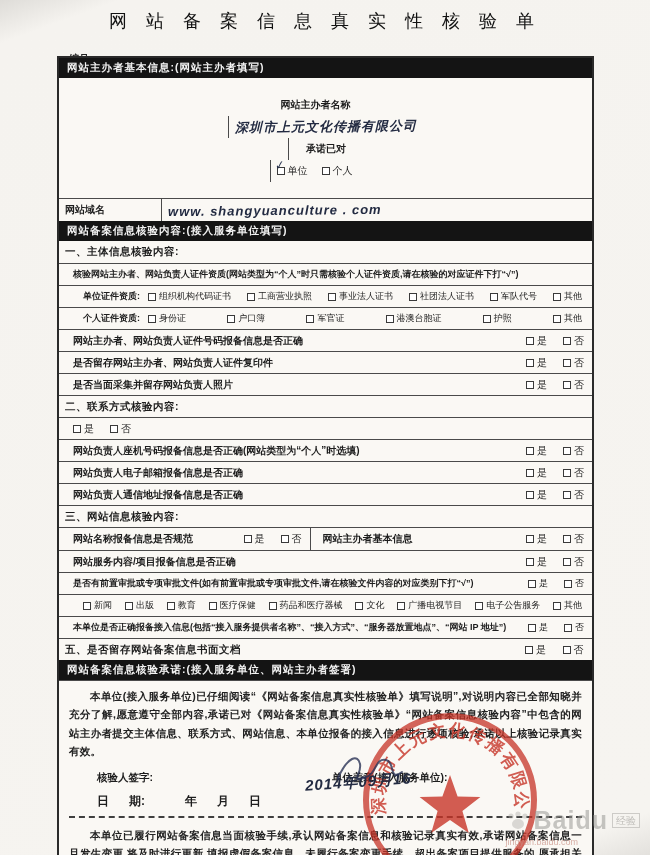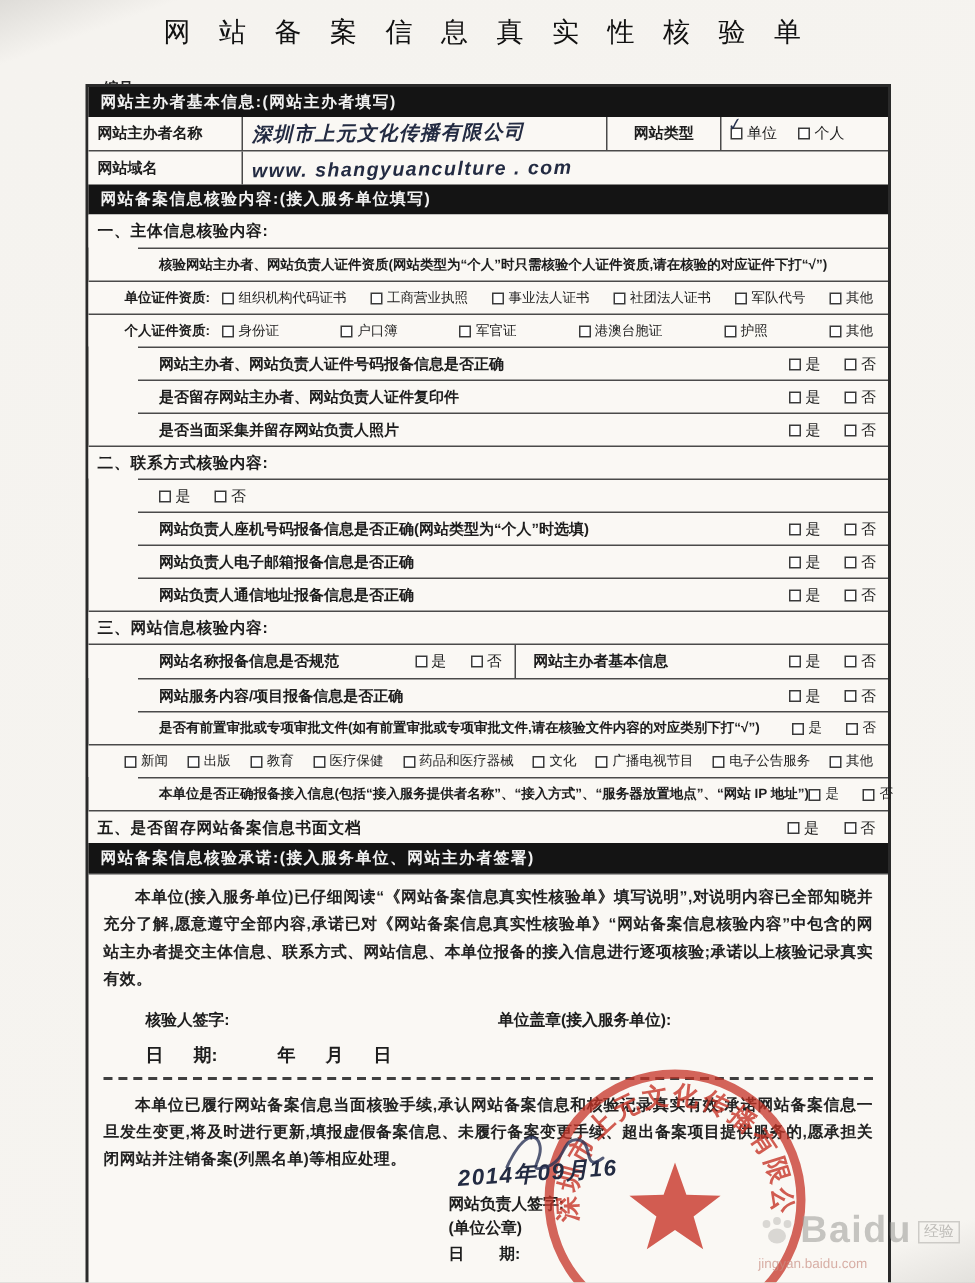--- a/index.html
+++ b/index.html
@@ -99,7 +99,7 @@
 
     <div class="bar">网站主办者基本信息:(网站主办者填写)</div>
 
-    <div class="row no-top" style="padding:0;">
+    <div class="row no-top" style="padding:16px;flex-direction:column;">
       <div class="cell lbl" style="width:102px;">网站主办者名称</div>
       <div class="cell vline grow">
         <span class="hw">深圳市上元文化传播有限公司</span>

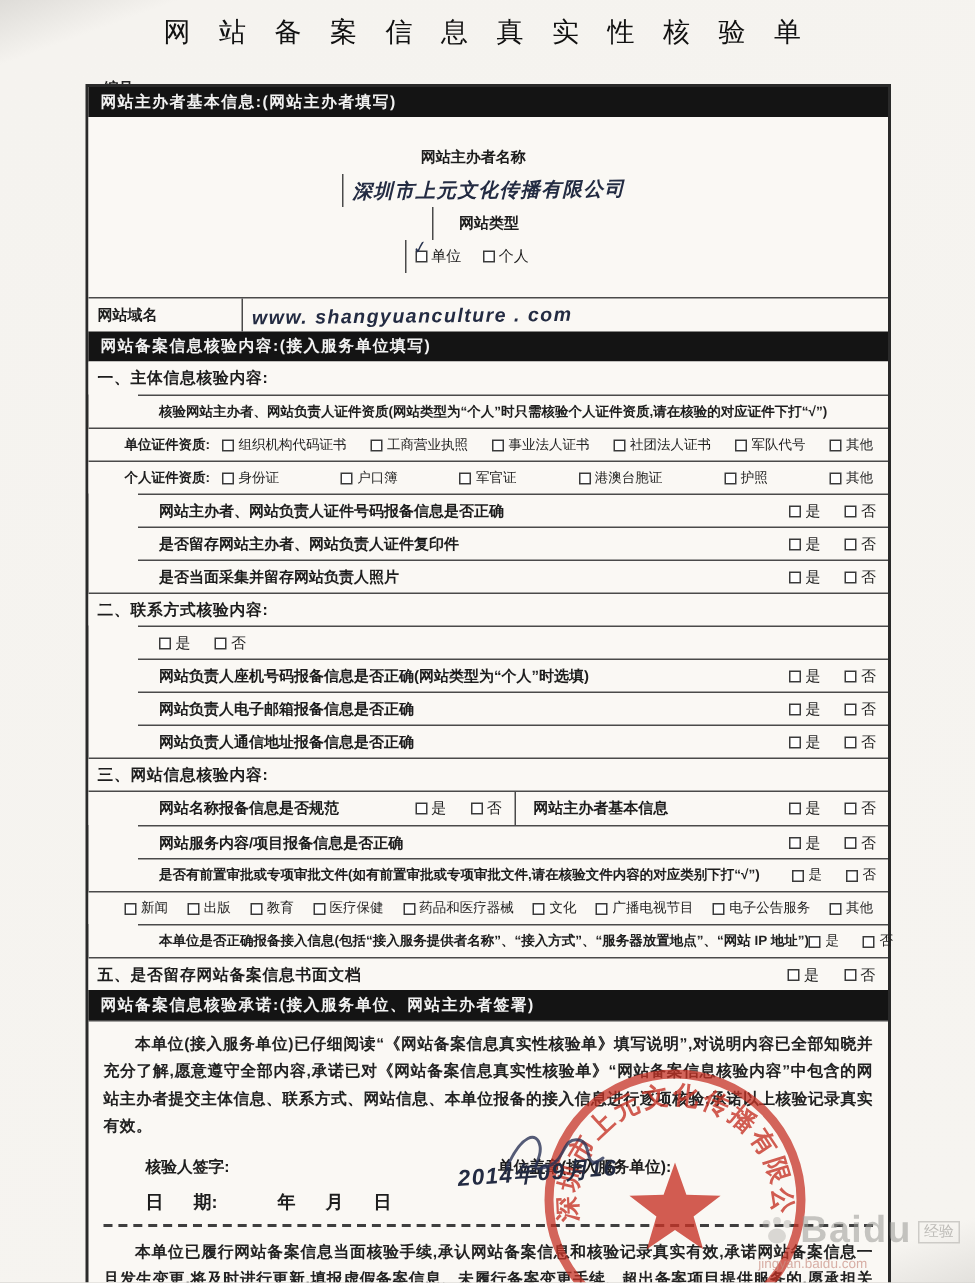--- a/index.html
+++ b/index.html
@@ -104,7 +104,7 @@
       <div class="cell vline grow">
         <span class="hw">深圳市上元文化传播有限公司</span>
       </div>
-      <div class="cell vline lbl" style="width:76px; justify-content:center;">网站类型</div>
+      <div class="cell vline lbl" style="width:76px; justify-content:center;">承诺已对</div>
       <div class="cell vline" style="width:112px; gap:14px;">
         <span class="ckitem">
           <span class="cbwrap">

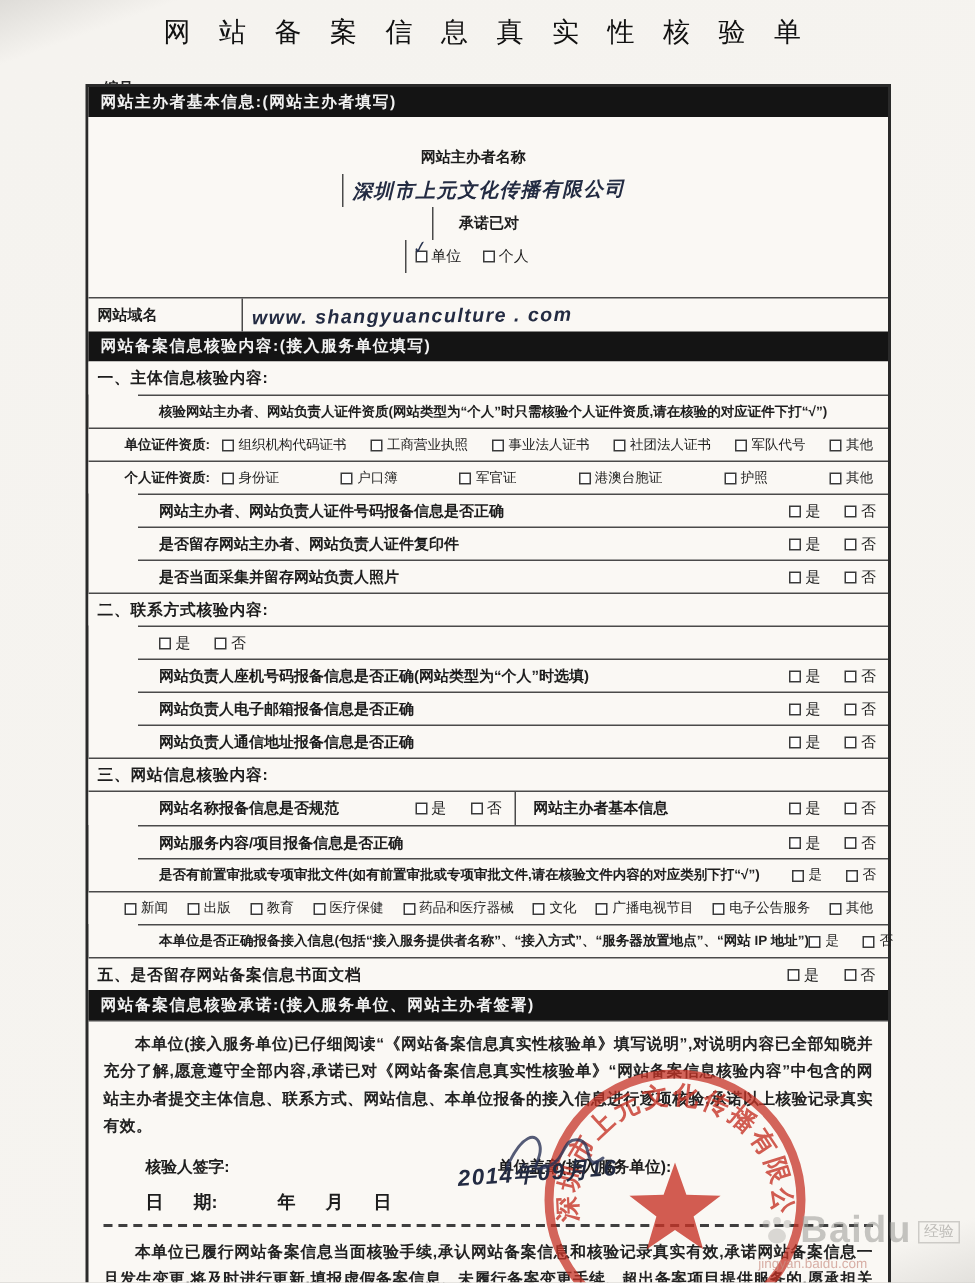--- a/index.html
+++ b/index.html
@@ -35,7 +35,7 @@
   .vline { border-left:1px solid #4a4a4a; }
   .lbl { font-weight:bold; white-space:nowrap; }
   .sec-head { font-weight:bold; font-size:10.5px; letter-spacing:.5px; }
-  .indent1 { padding-left:14px;margin-left:33px; }
+  .indent1 { padding-left:14px; }
   .indent2 { padding-left:24px; }
   .small { font-size:9px; }
   .yn { display:flex; gap:16px; white-space:nowrap; padding-right:2px; }

